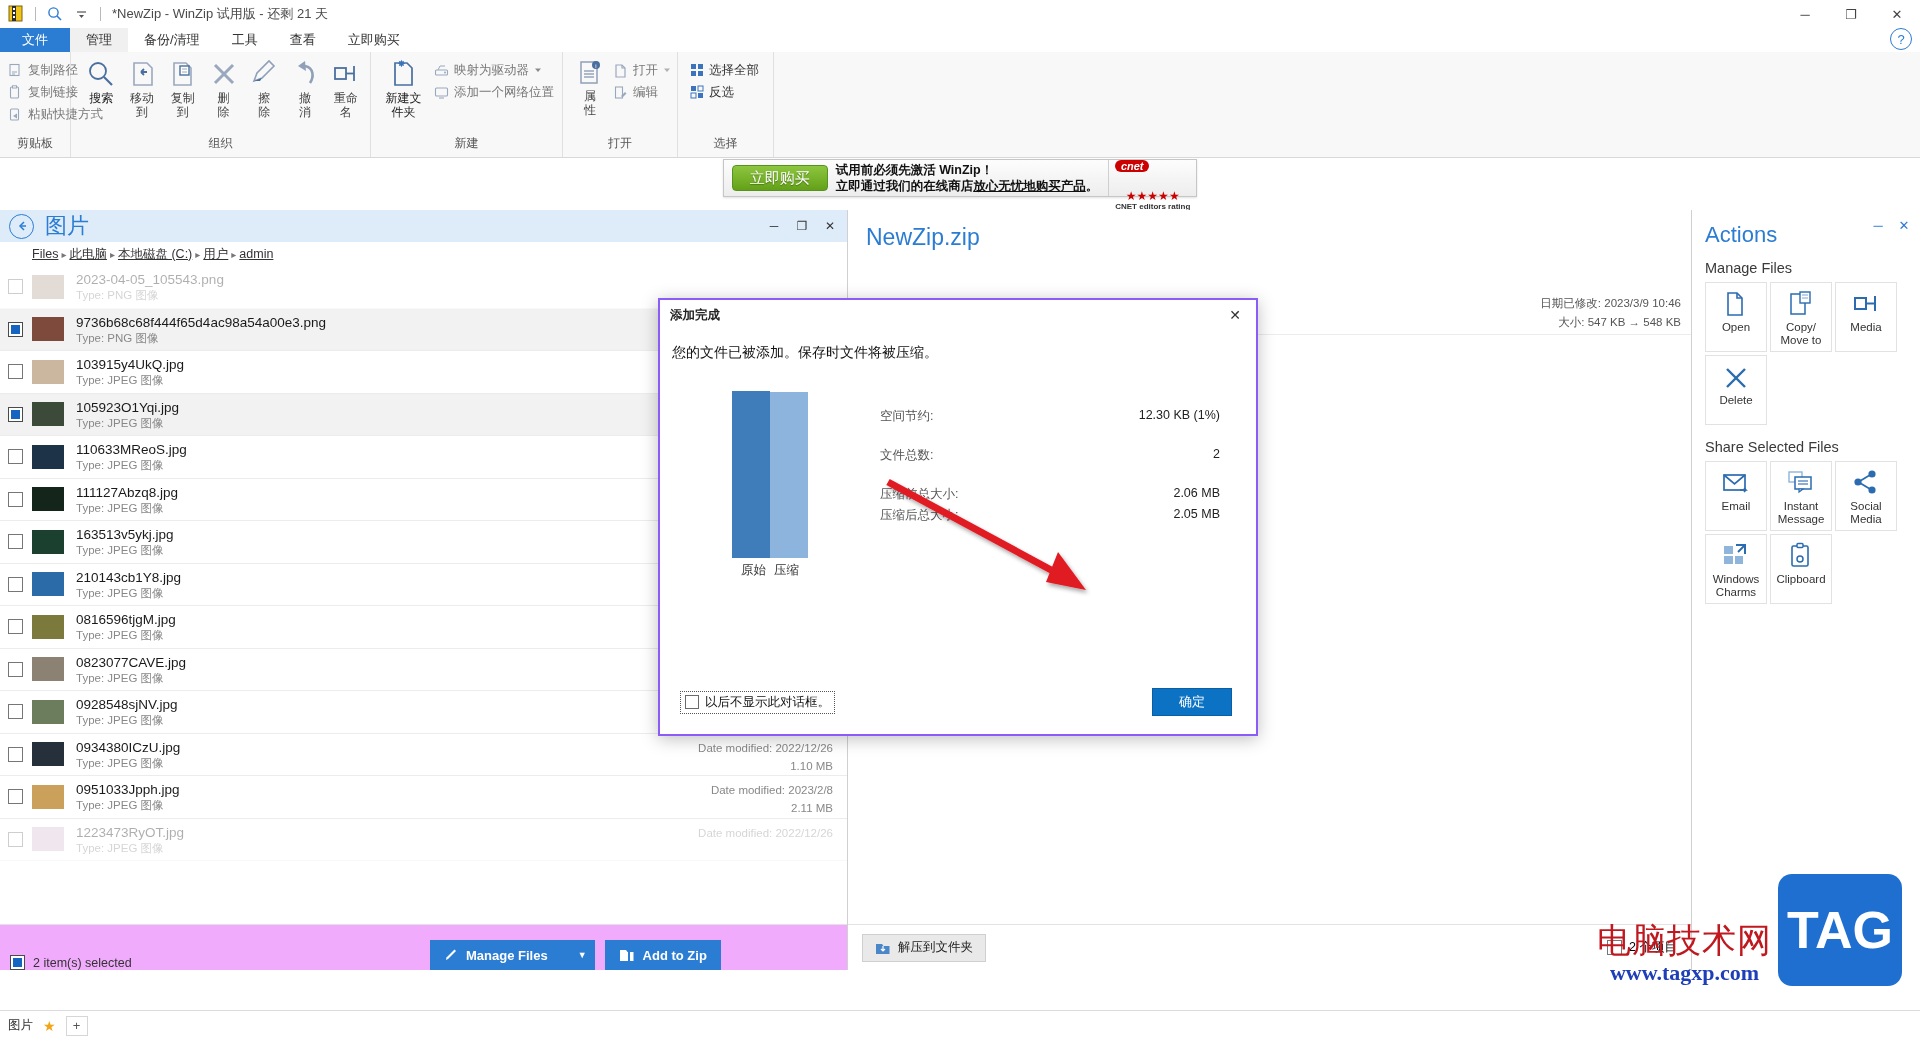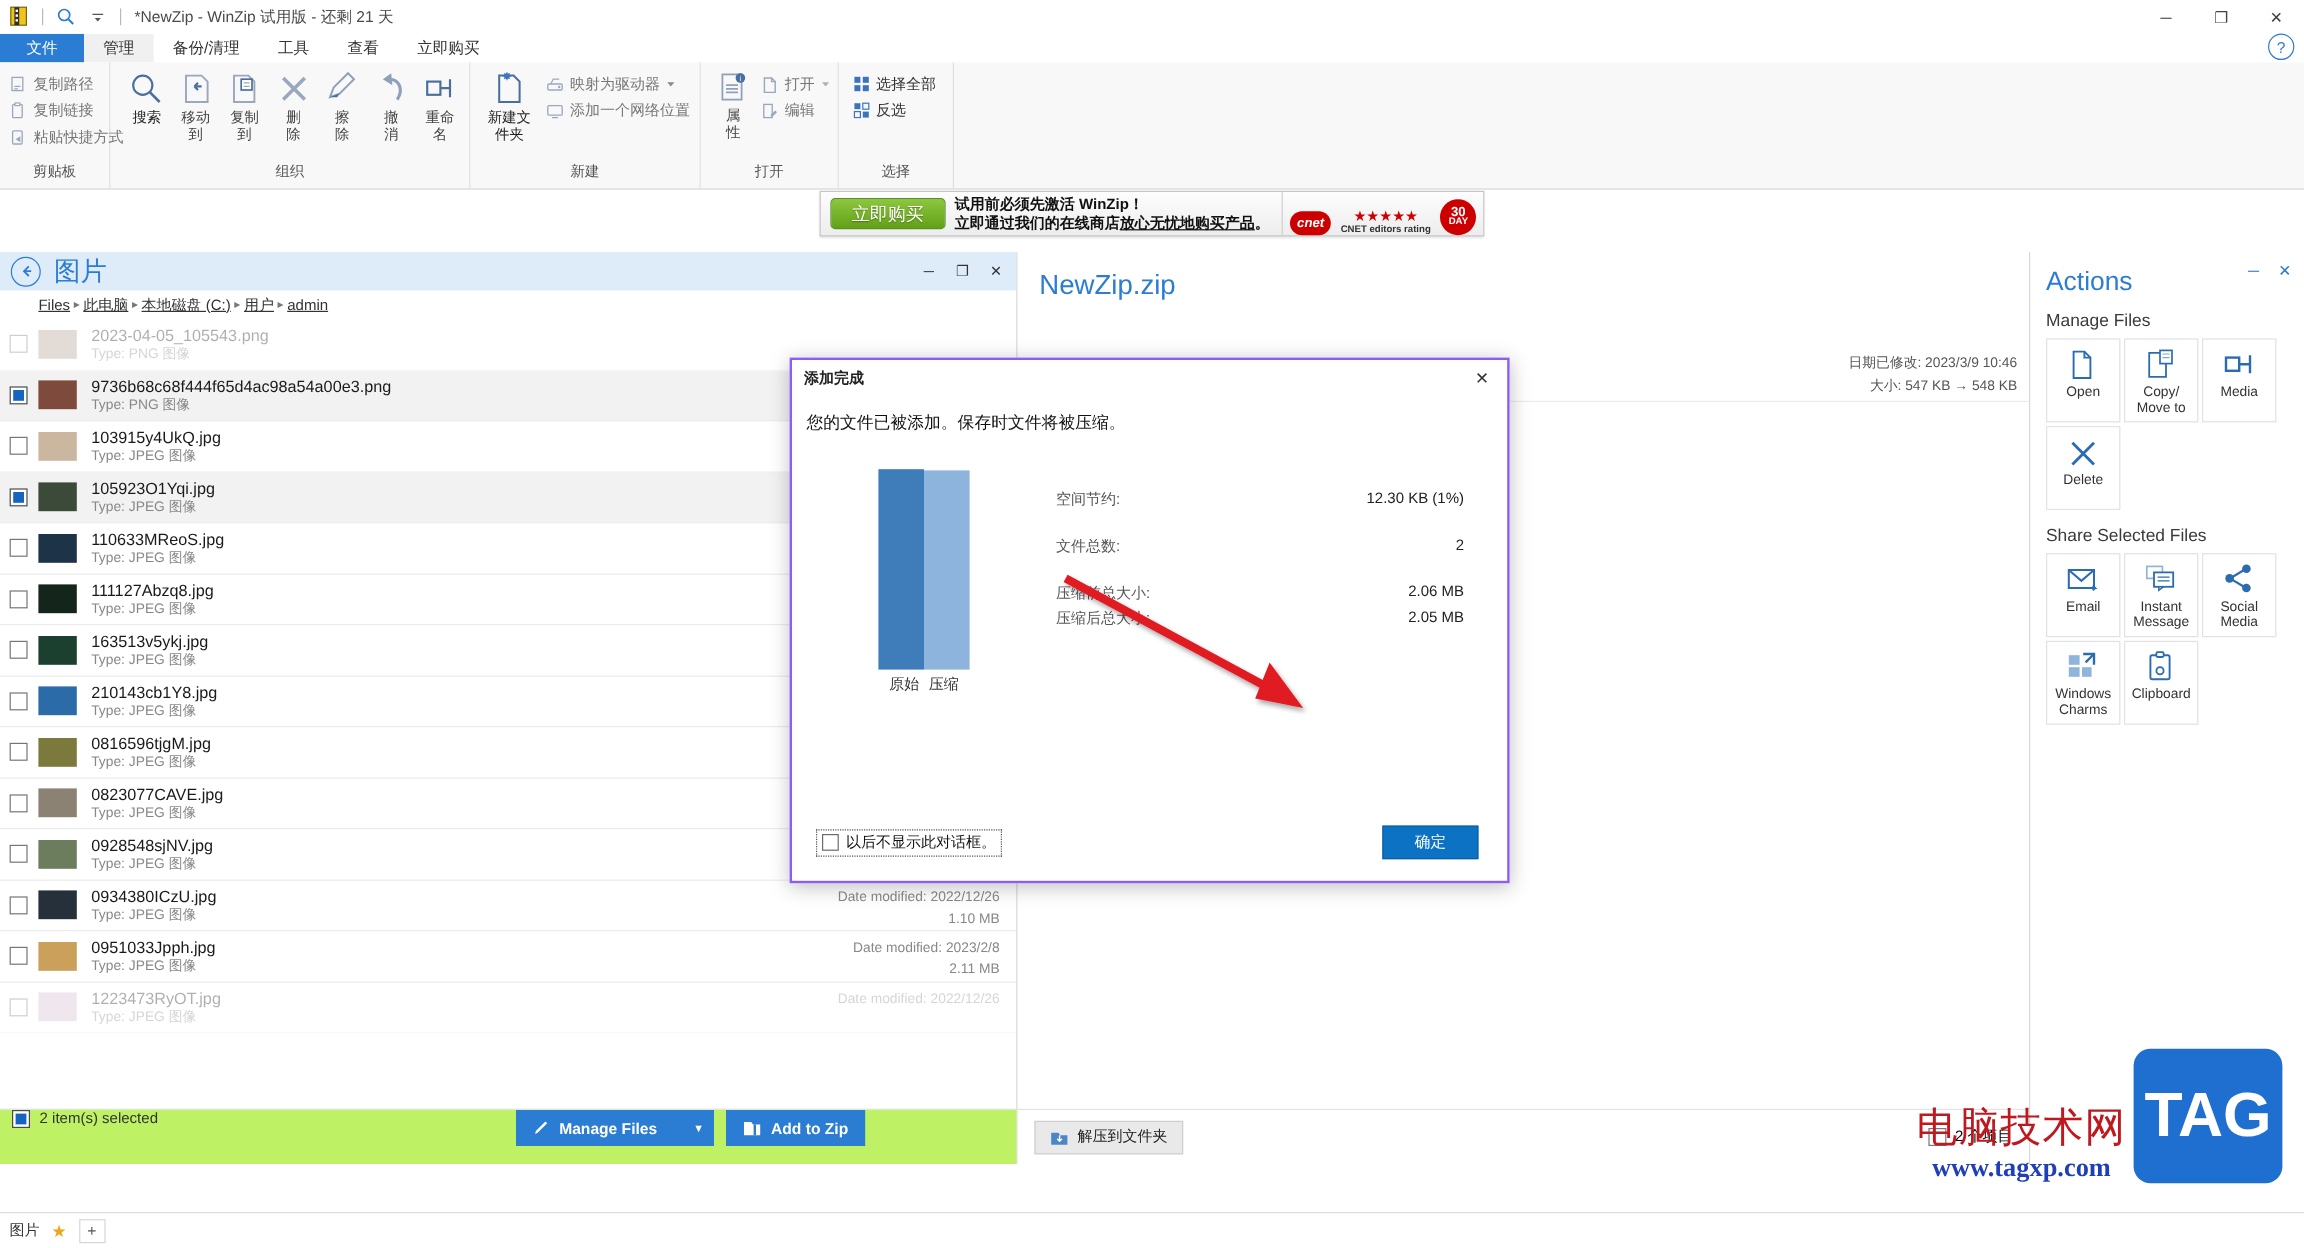--- a/index.html
+++ b/index.html
@@ -241,7 +241,7 @@
 
 <div class="ribbon">
 
-  <div class="rgroup" style="width:92px">
+  <div class="rgroup" style="width:71px">
     <div class="rgroup-body">
       <div class="col-small">
         <div class="btn-small">

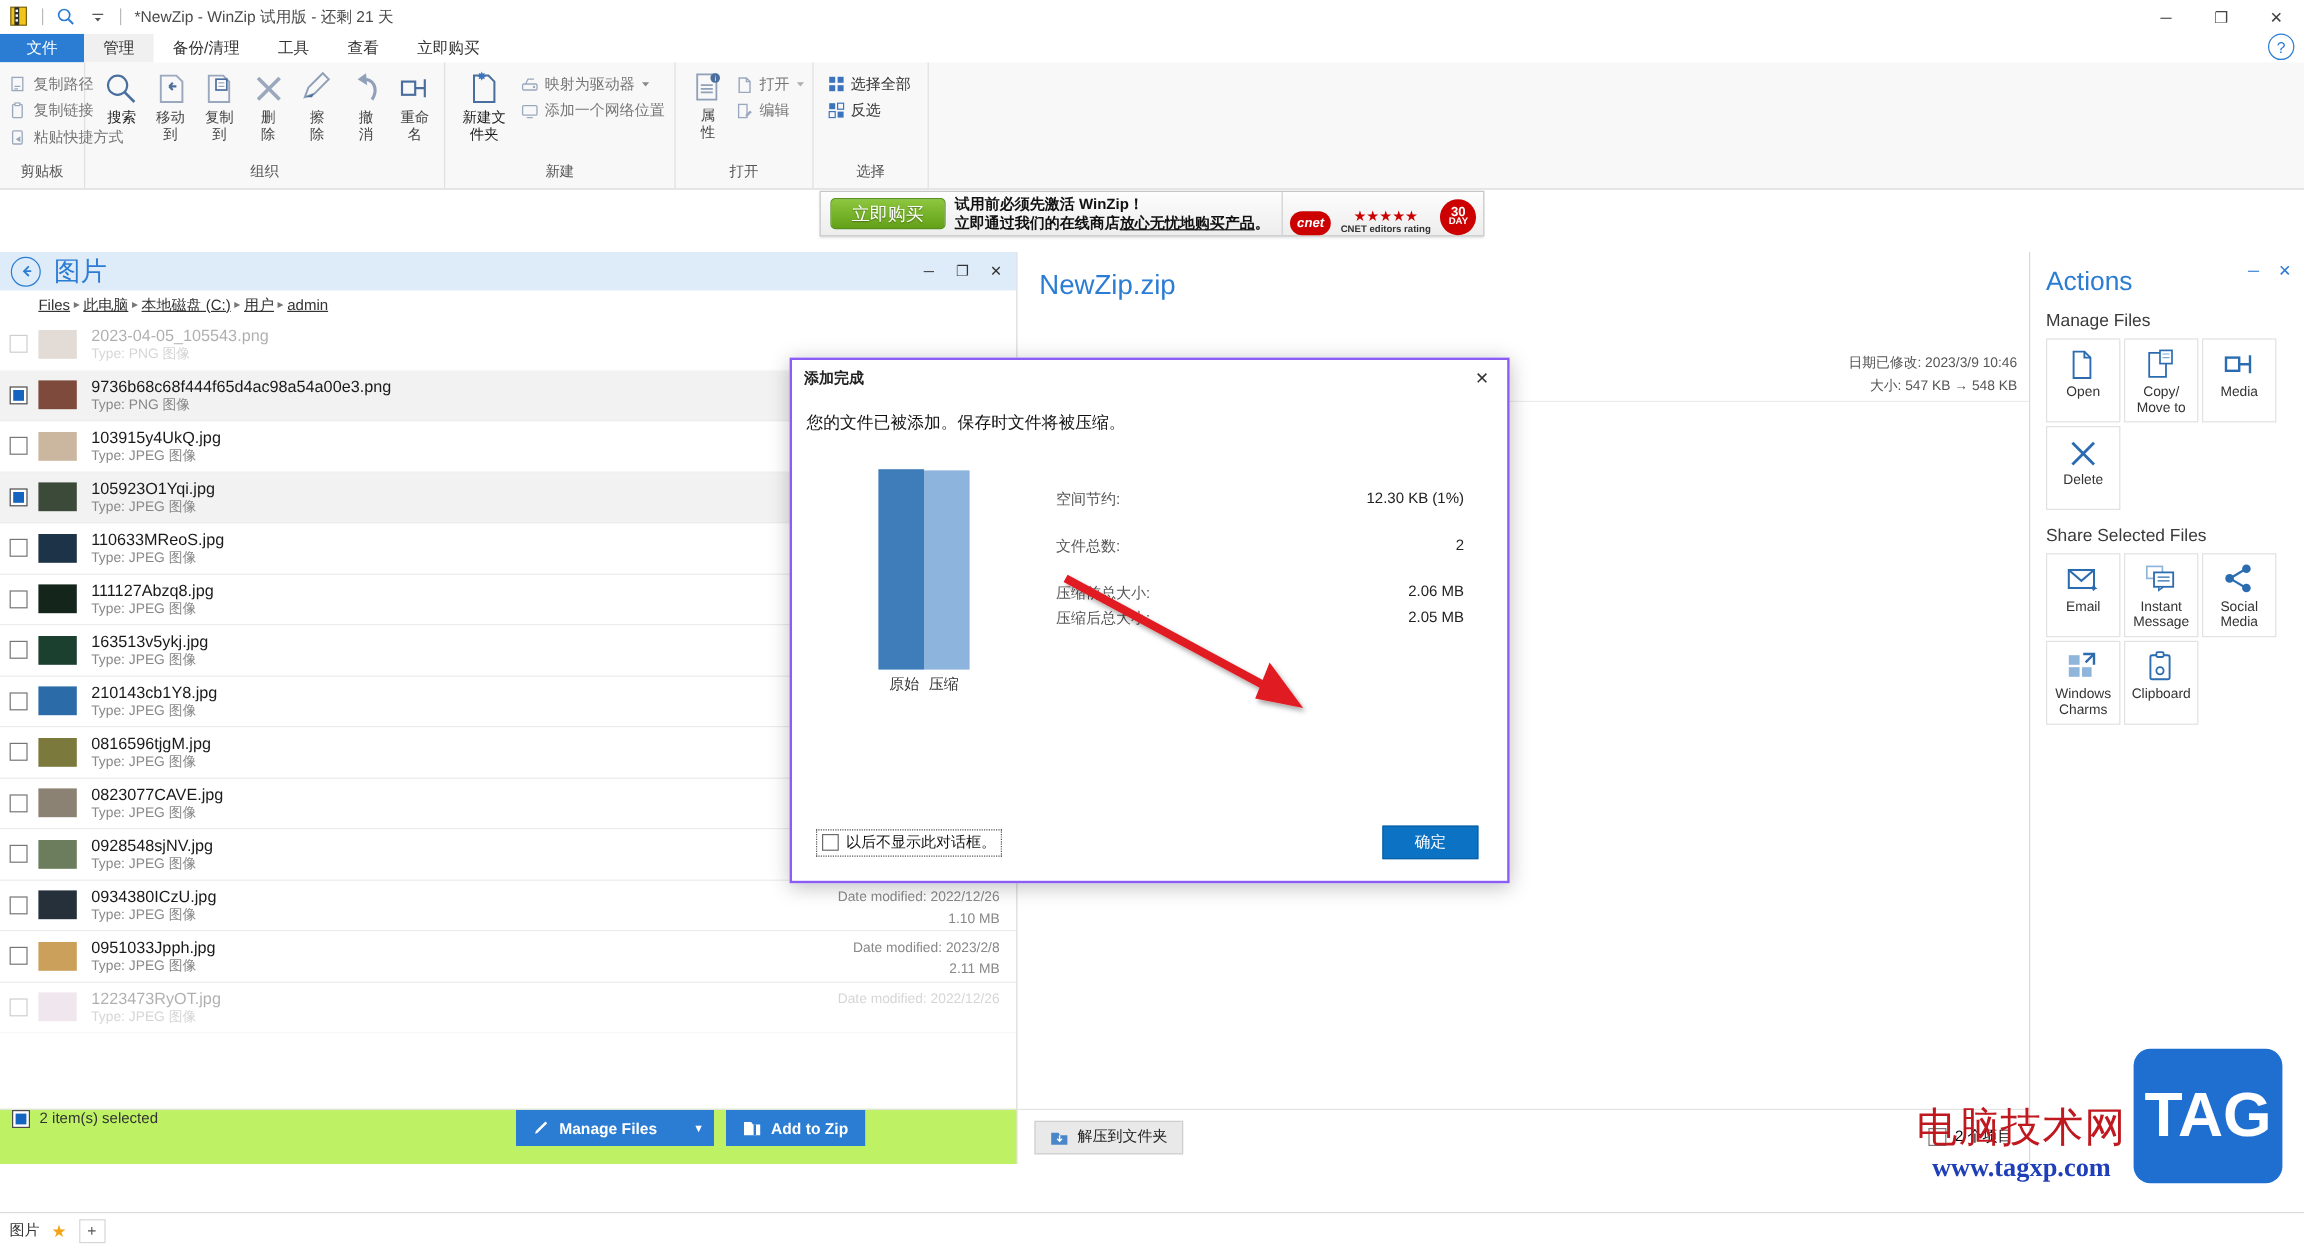--- a/index.html
+++ b/index.html
@@ -65,8 +65,8 @@
   .ad-text .l1 { font-size: 12.5px; color: #111; font-weight: bold; line-height: 16px; }
   .ad-text .l2 { font-size: 12.5px; color: #111; font-weight: bold; line-height: 16px; }
   .ad-text .l2 u { text-decoration: underline; }
-  .ad-right { display: flex; align-items: flex-end; gap: 8px; border-left: 1px solid #cfcfcf;
-    padding: 0 6px; }
+  .ad-right { display: flex; align-items: flex-start; gap: 19px; border-left: 1px solid #cfcfcf;
+    padding: 0 6px; flex-direction: column; }
   .cnet { width: 34px; height: 20px; border-radius: 10px; background: #cc0000; color: #fff;
     font-size: 11px; font-weight: bold; display: flex; align-items: center; justify-content: center;
     font-style: italic; }

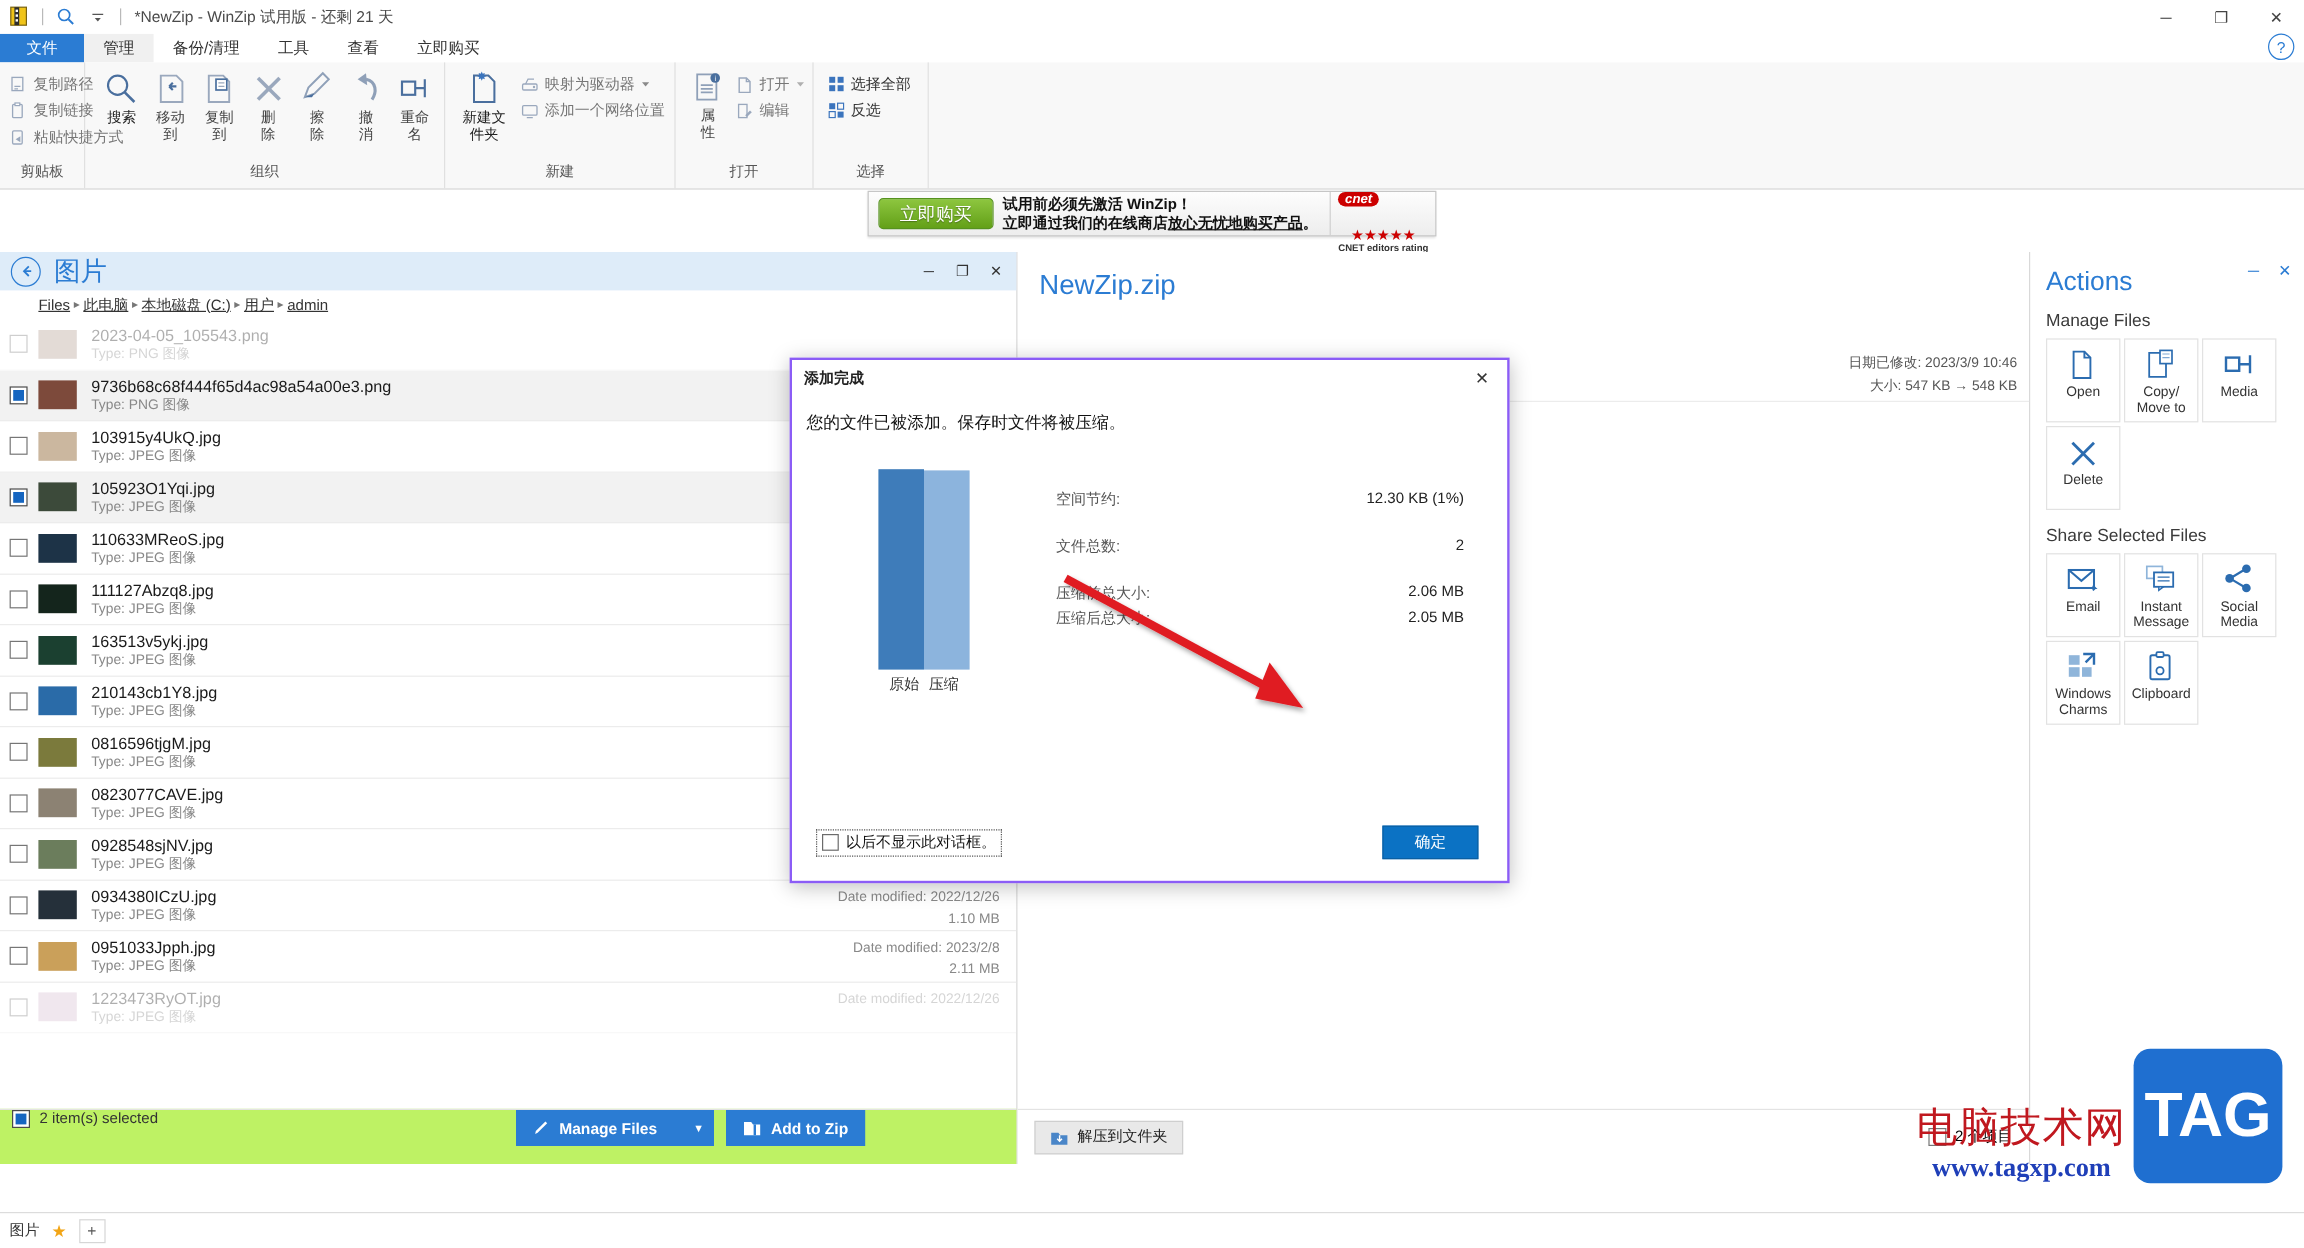--- a/index.html
+++ b/index.html
@@ -109,8 +109,8 @@
   .fright { position: absolute; right: 14px; top: 4px; text-align: right; }
   .fdate { font-size: 11.5px; color: #888; line-height: 16px; }
   .fsize { font-size: 11.5px; color: #888; line-height: 16px; }
-  .files-footer { height: 46px; background: #bef264; border-top: 1px solid #e3e3e3;
-    display: flex; align-items: flex-start; padding: 0 10px; position: relative; }
+  .files-footer { height: 46px; background: #f0abfc; border-top: 1px solid #e3e3e3;
+    display: flex; align-items: flex-end; padding: 0 10px; position: relative; }
   .sel-count { font-size: 12.5px; color: #333; margin-left: 8px; }
   .btn-blue { height: 30px; background: #2b7cd3; color: #fff; font-size: 13px;
     display: flex; align-items: center; gap: 8px; padding: 0 14px; }

